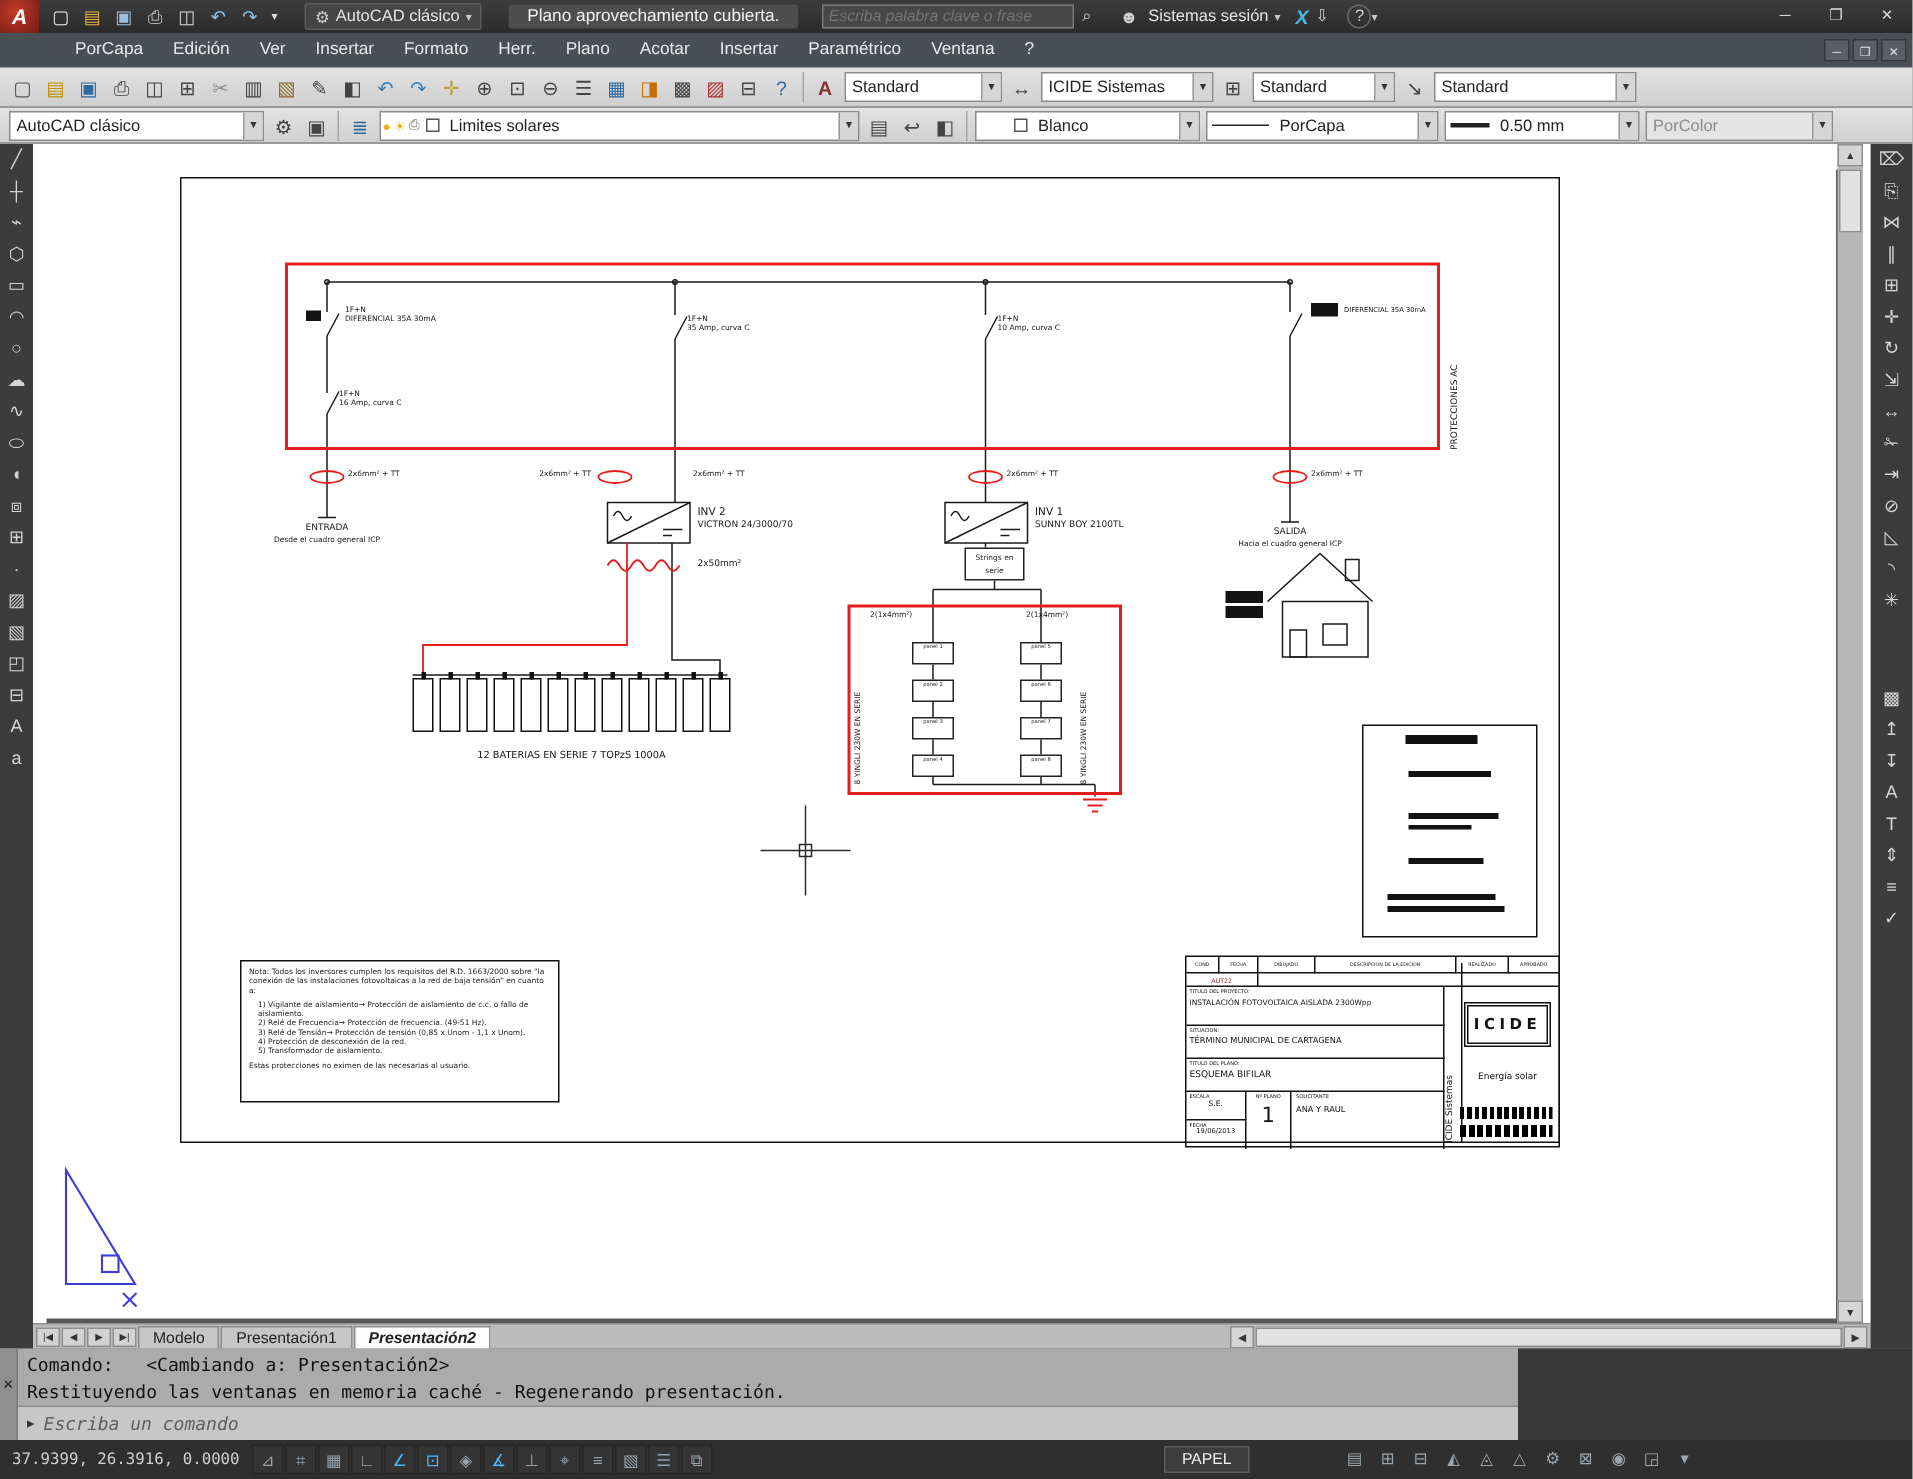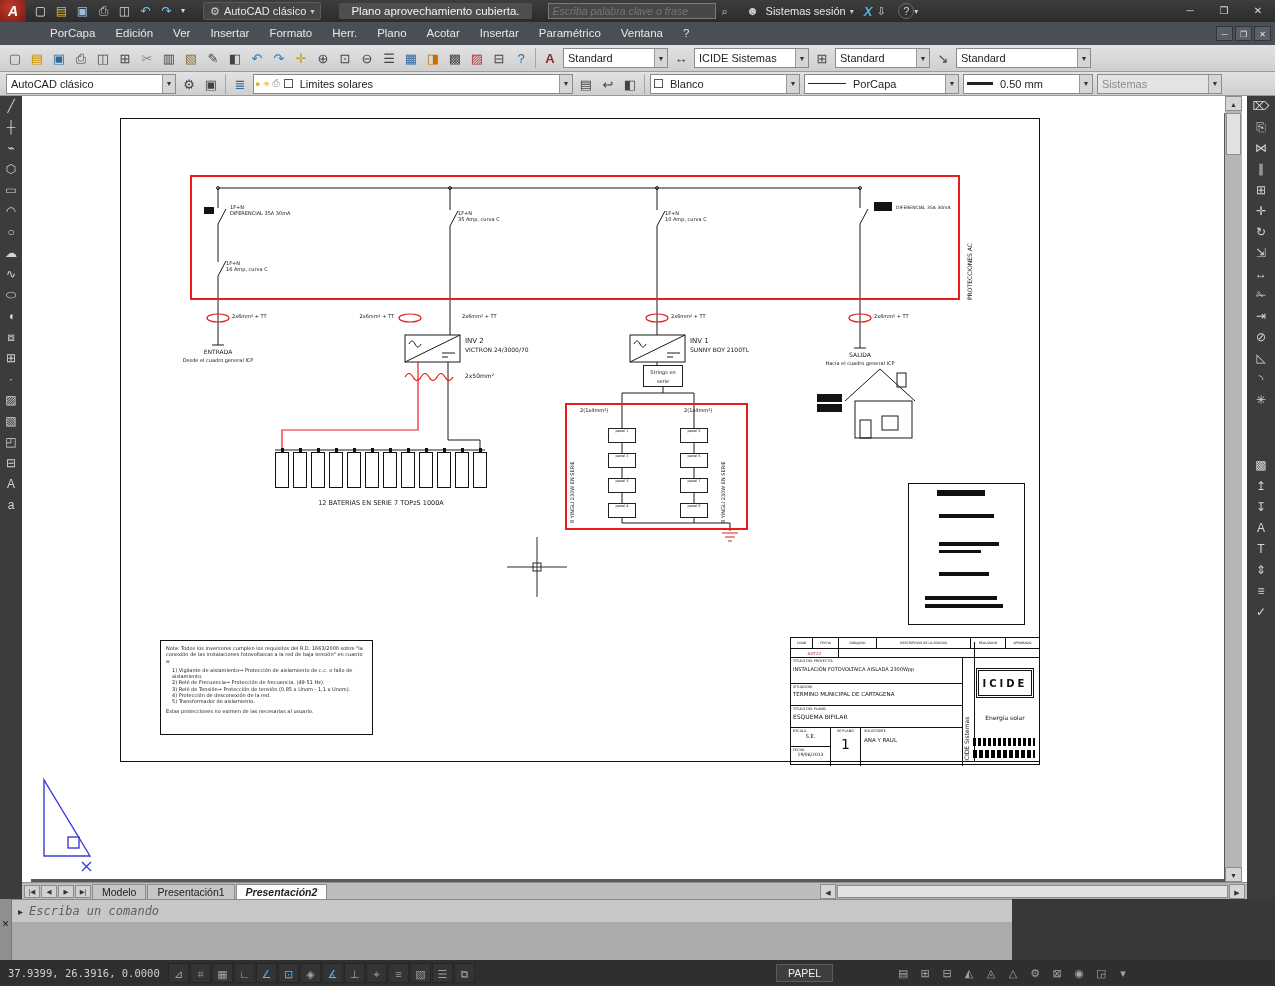--- a/index.html
+++ b/index.html
@@ -272,7 +272,7 @@
       <span class="tb-icon">◧</span>
     </div>
   <span class="tb-sep"></span>
-  <div class="combo" style="width:150px;">
+  <div class="combo" style="width:150px;padding-left:22px;">
     <span class="swatch" style="background:#ffffff;"></span>
     <span class="val">Blanco</span>
     <span class="arw">▼</span>

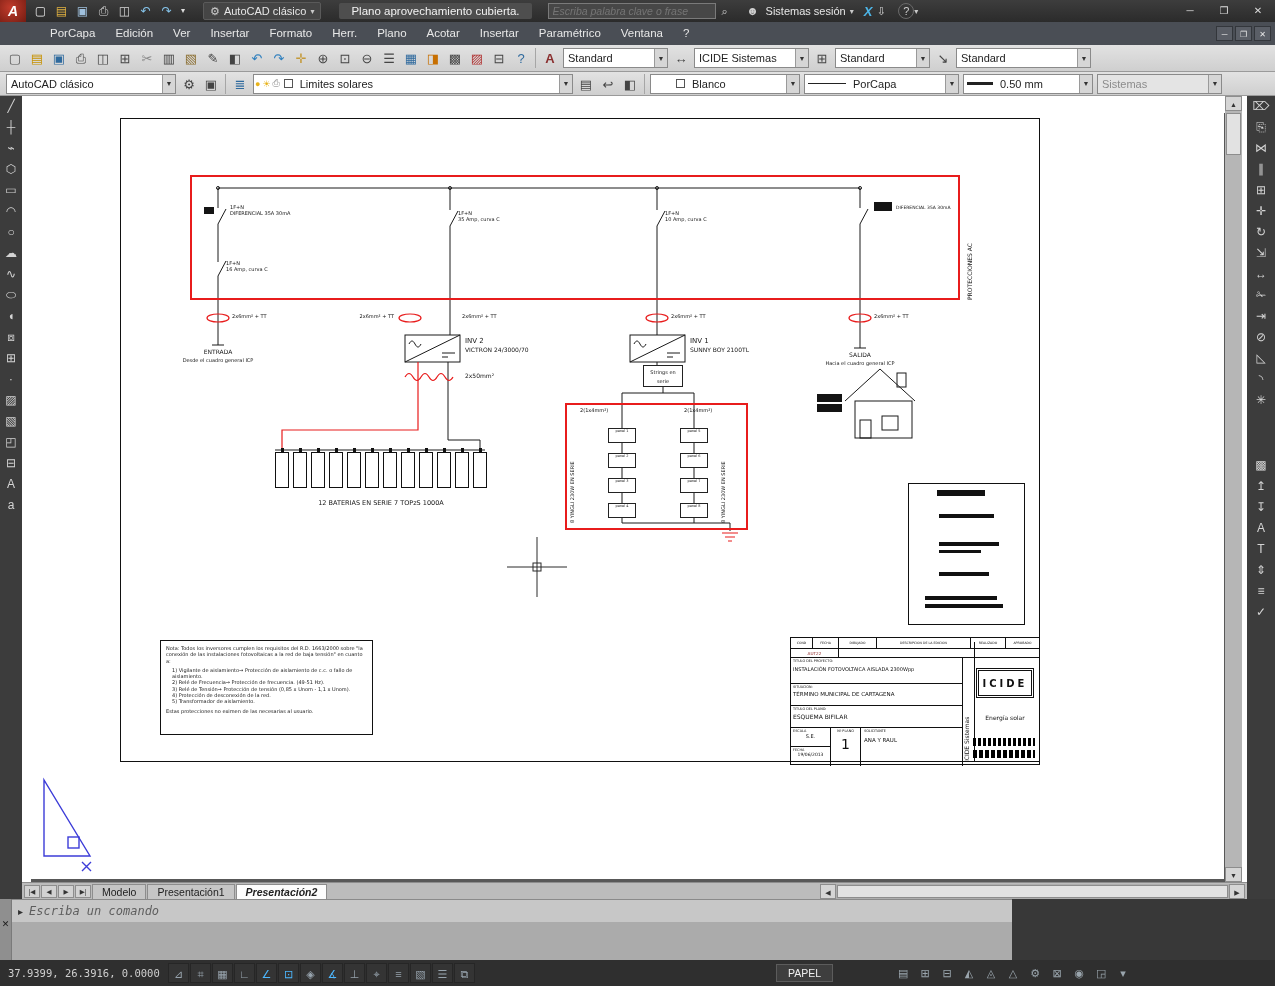--- a/index.html
+++ b/index.html
@@ -288,7 +288,7 @@
     <span class="arw">▼</span>
   </div>
   <div class="combo disabled" style="width:125px;">
-    <span class="val">Sistemas</span>
+    <span class="val">PorColor</span>
     <span class="arw">▼</span>
   </div>
 </div>

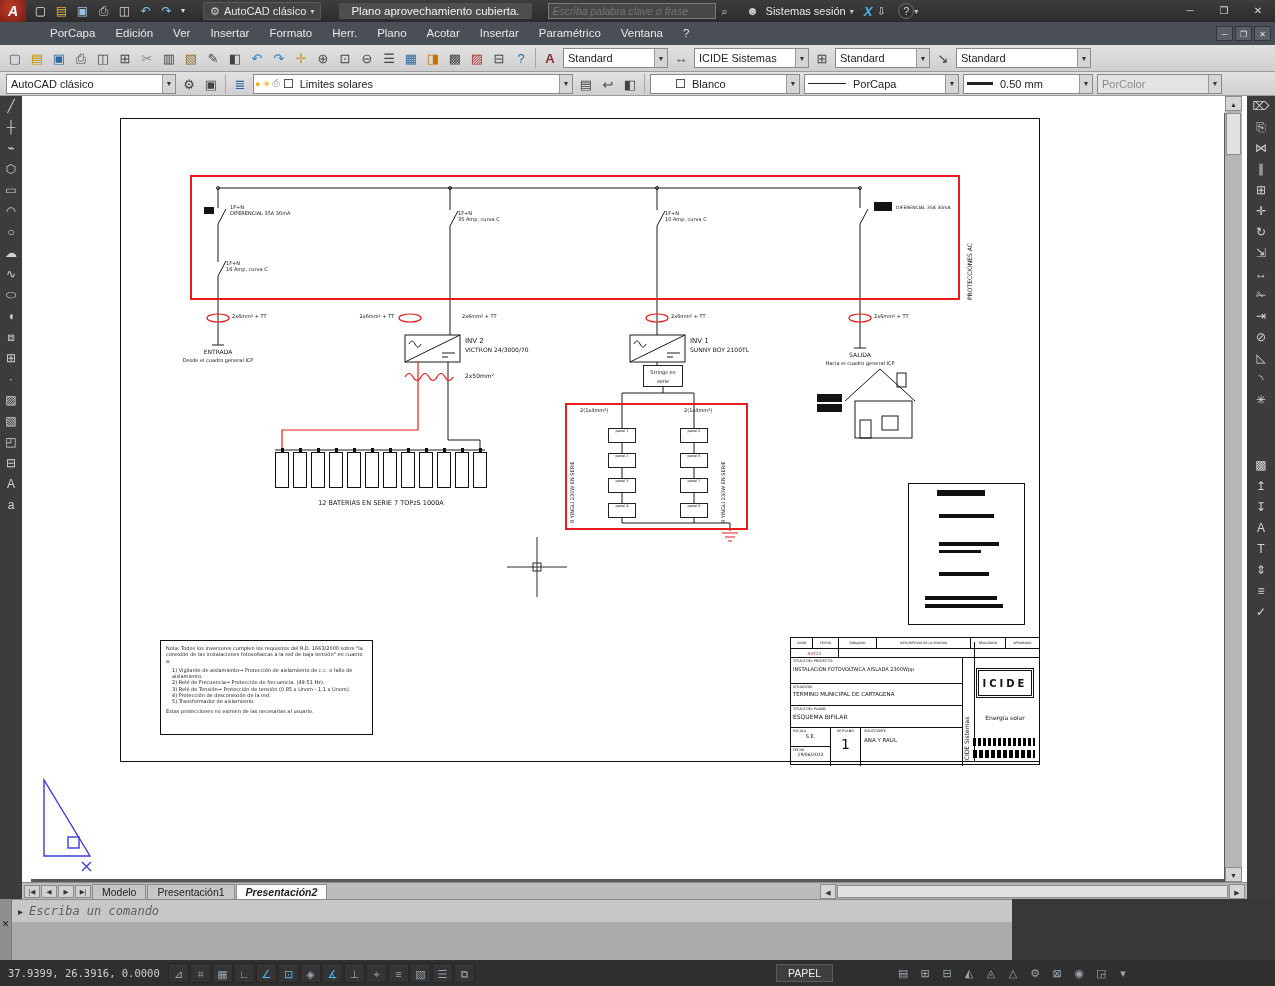--- a/index.html
+++ b/index.html
@@ -590,6 +590,10 @@
     <span>✕</span>
   </div>
   <div id="cmd-main">
+    <div id="cmd-history">
+      <div class="cmd-line">Comando:   &lt;Cambiando a: Presentación2&gt;</div>
+      <div class="cmd-line">Restituyendo las ventanas en memoria caché - Regenerando presentación.</div>
+    </div>
     <div id="cmd-inputrow">
       <span id="cmd-prompt">▸</span>
       <input id="cmd-input" placeholder="Escriba un comando" style="">

